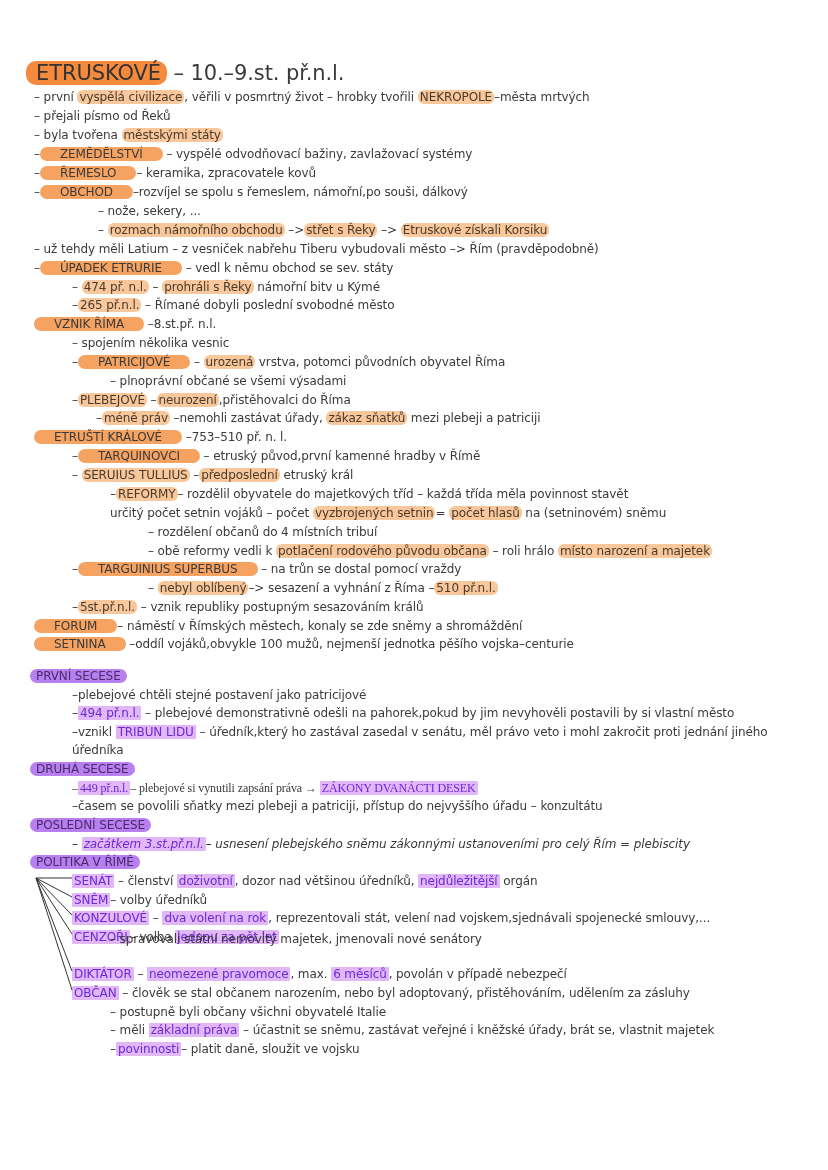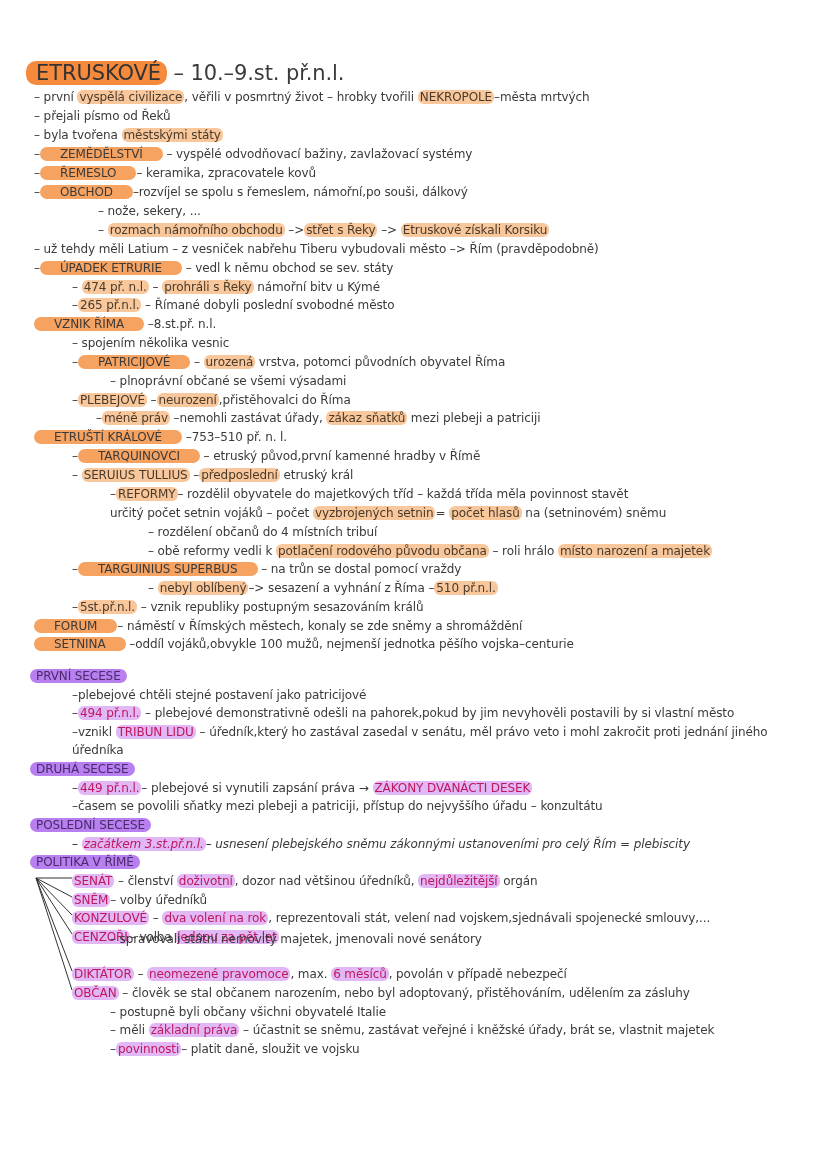--- a/index.html
+++ b/index.html
@@ -10,7 +10,7 @@
   .hl-o { background: #f8c79c; border-radius: 6px; padding: 0 2px; color: #4a3a2a; }
   .hl-os { background: #f6a362; border-radius: 8px; padding: 0 20px; color: #3a3a3a; }
   .hl-big { background: #f58a3c; border-radius: 10px; padding: 0 6px 0 10px; color: #333; }
-  .hl-p { background: #e2b7f5; border-radius: 6px; padding: 0 2px; color: #be185d; }
+  .hl-p { background: #e2b7f5; border-radius: 1px; padding: 0 2px; color: #6d28d9; }
   .hl-ps { background: #b77ff0; border-radius: 8px; padding: 0 6px; color: #4a2a6a; }
   .tree { position: absolute; left: 30px; top: 872px; }
 </style>

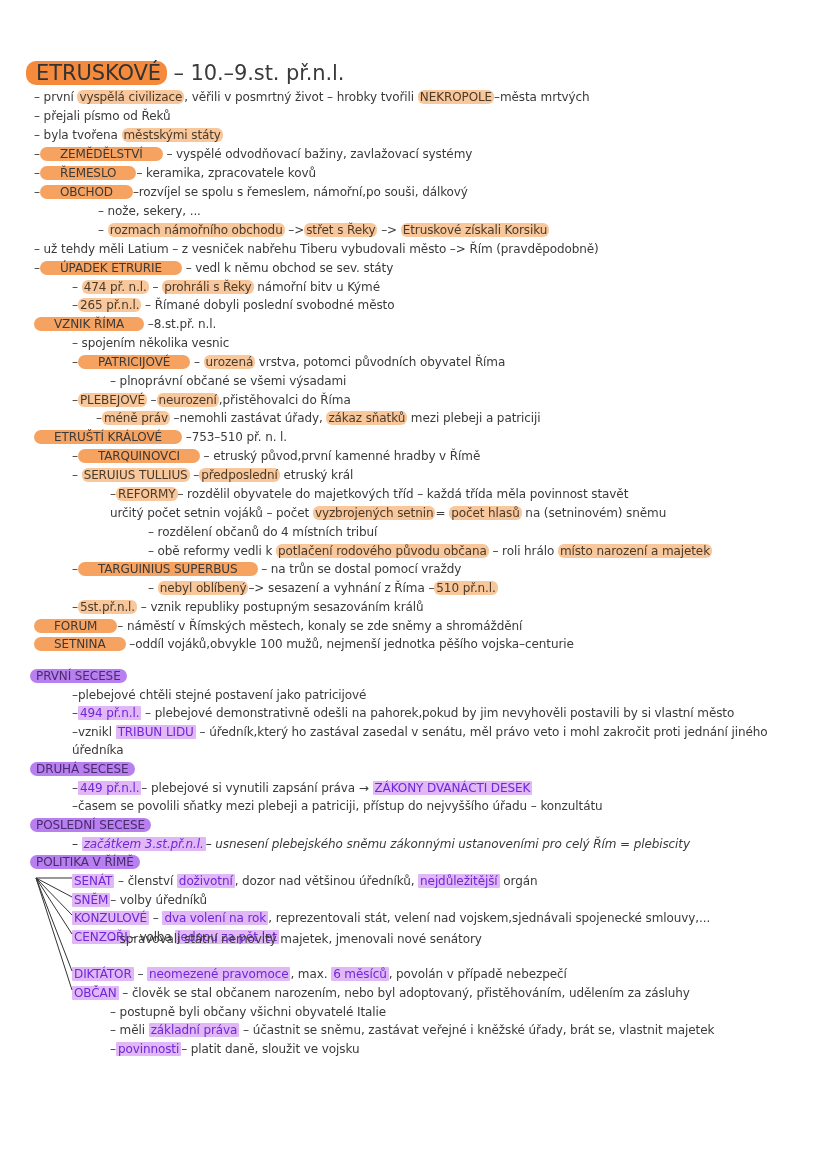--- a/index.html
+++ b/index.html
@@ -55,7 +55,7 @@
     <div class="line" style="left: 72px; top: 724px;"><span>–vznikl </span><span class="hl-p">TRIBUN LIDU</span><span> – úředník,který ho zastával zasedal v senátu, měl právo veto i mohl zakročit proti jednání jiného</span></div>
     <div class="line" style="left: 72px; top: 742px;"><span>úředníka</span></div>
     <div class="line" style="left: 30px; top: 761px;"><span class="hl-ps">DRUHÁ SECESE</span></div>
-    <div class="line" style="left: 72px; top: 780px;"><span>–</span><span class="hl-p">449 př.n.l.</span><span>– plebejové si vynutili zapsání práva → </span><span class="hl-p">ZÁKONY DVANÁCTI DESEK</span></div>
+    <div class="line" style="left: 72px; top: 780px; font-family: Liberation Serif, serif;"><span>–</span><span class="hl-p">449 př.n.l.</span><span>– plebejové si vynutili zapsání práva → </span><span class="hl-p">ZÁKONY DVANÁCTI DESEK</span></div>
     <div class="line" style="left: 72px; top: 798px;"><span>–časem se povolili sňatky mezi plebeji a patriciji, přístup do nejvyššího úřadu – konzultátu</span></div>
     <div class="line" style="left: 30px; top: 817px;"><span class="hl-ps">POSLEDNÍ SECESE</span></div>
     <div class="line" style="left: 72px; top: 836px; font-style: italic;"><span>– </span><span class="hl-p">začátkem 3.st.př.n.l.</span><span>– usnesení plebejského sněmu zákonnými ustanoveními pro celý Řím = plebiscity</span></div>

